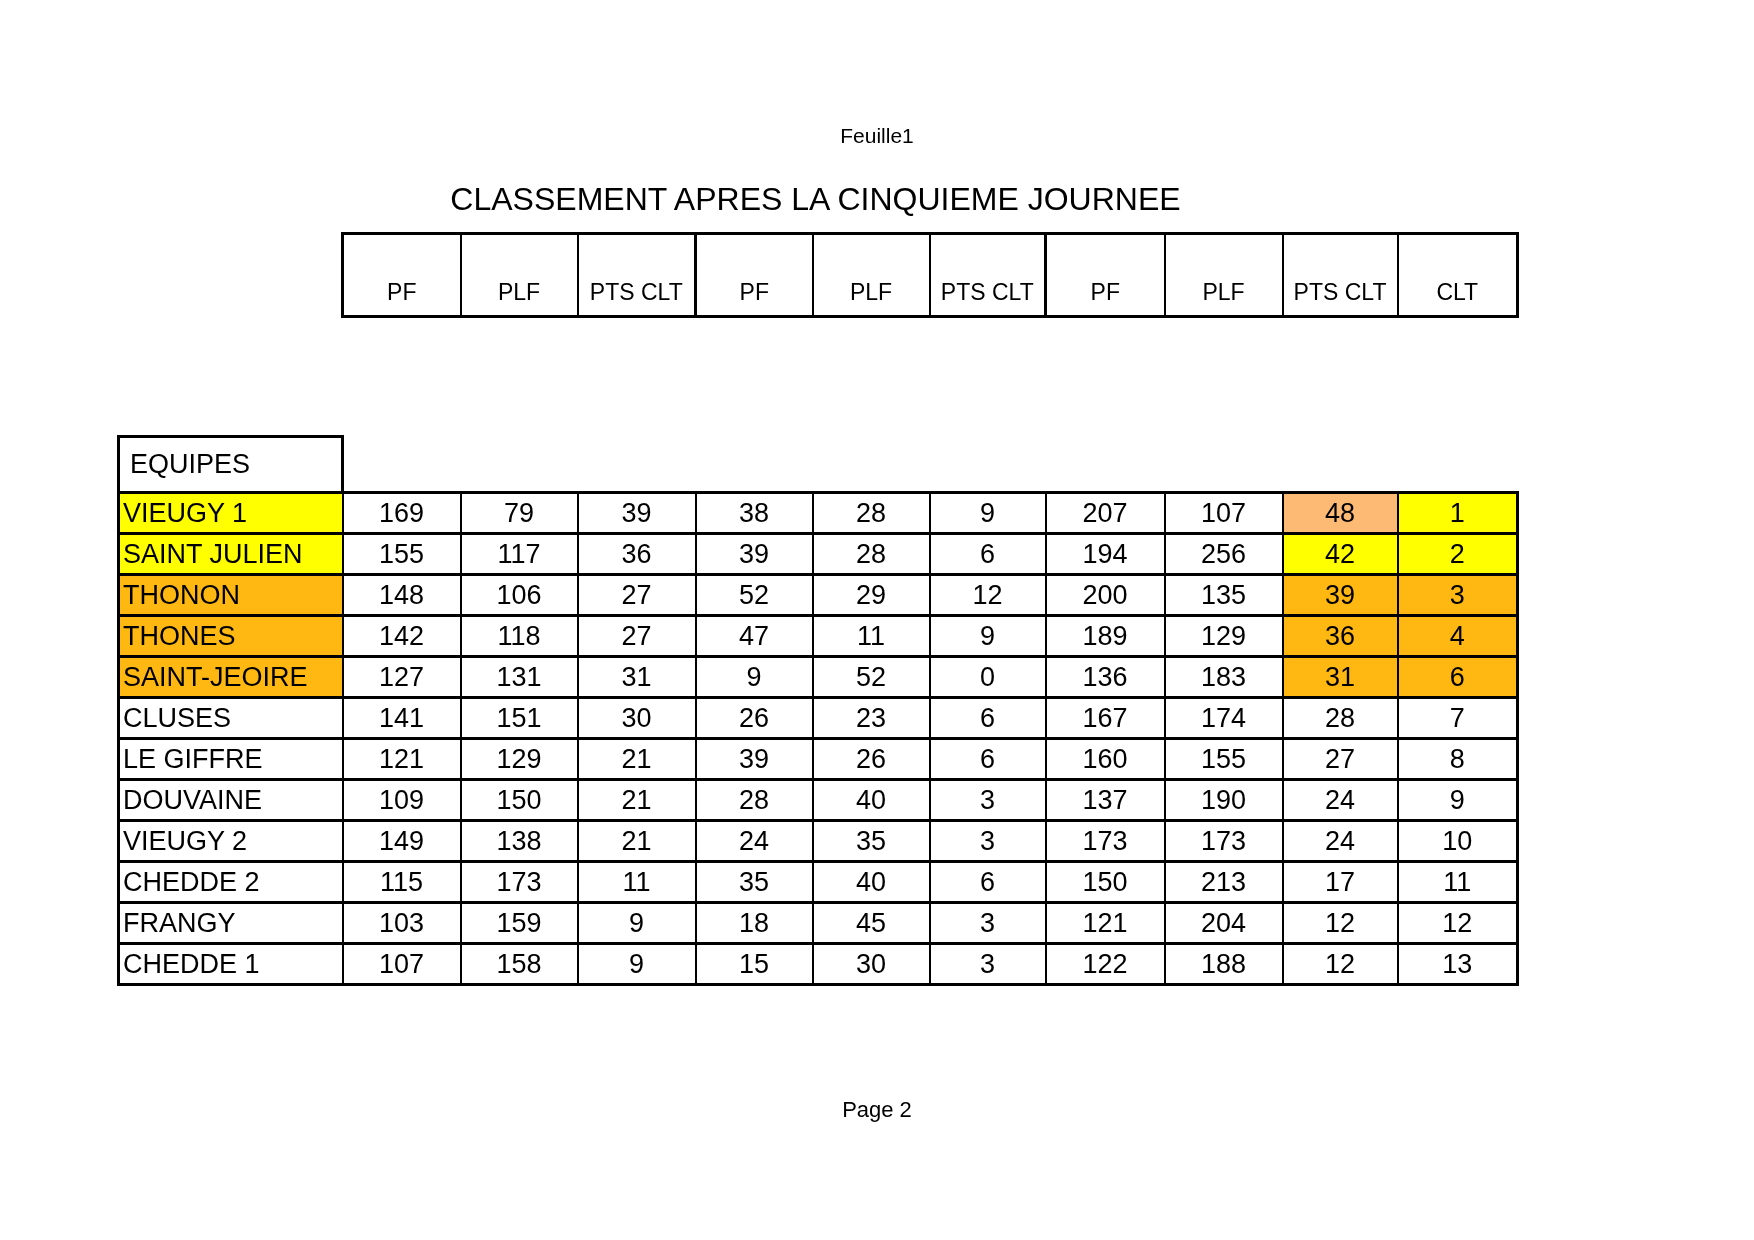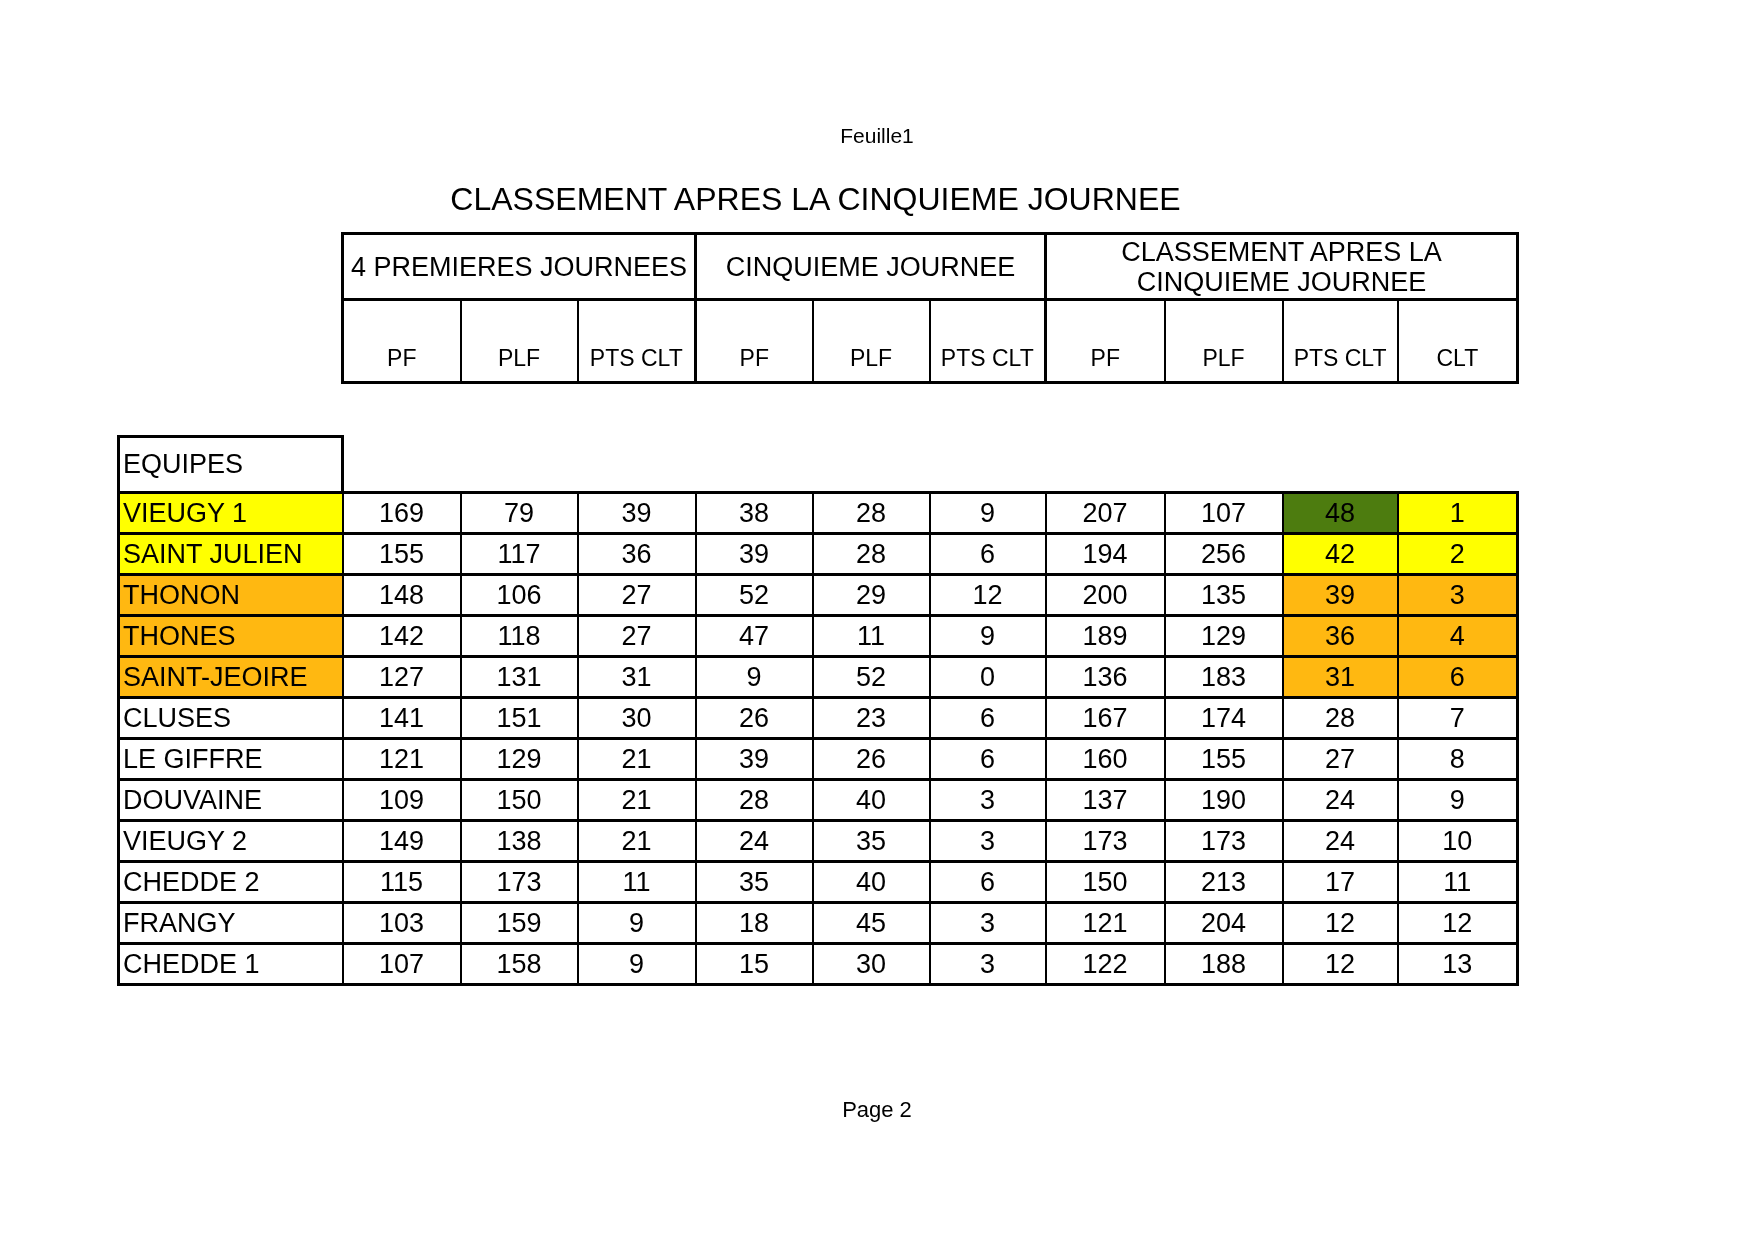--- a/index.html
+++ b/index.html
@@ -82,17 +82,6 @@
         <col style="width:120px">
     </colgroup>
     <tbody>
-      <tr>
-        <td colspan="3" class="grp">
-            <div class="grp-inner">4 PREMIERES JOURNEES</div>
-          </td>
-        <td colspan="3" class="grp">
-            <div class="grp-inner">CINQUIEME JOURNEE</div>
-          </td>
-        <td colspan="4" class="grp">
-            <div class="grp-inner">CLASSEMENT APRES LA CINQUIEME JOURNEE</div>
-          </td>
-      </tr>
       <tr>
         <td class="sub">PF</td>
         <td class="sub">PLF</td>

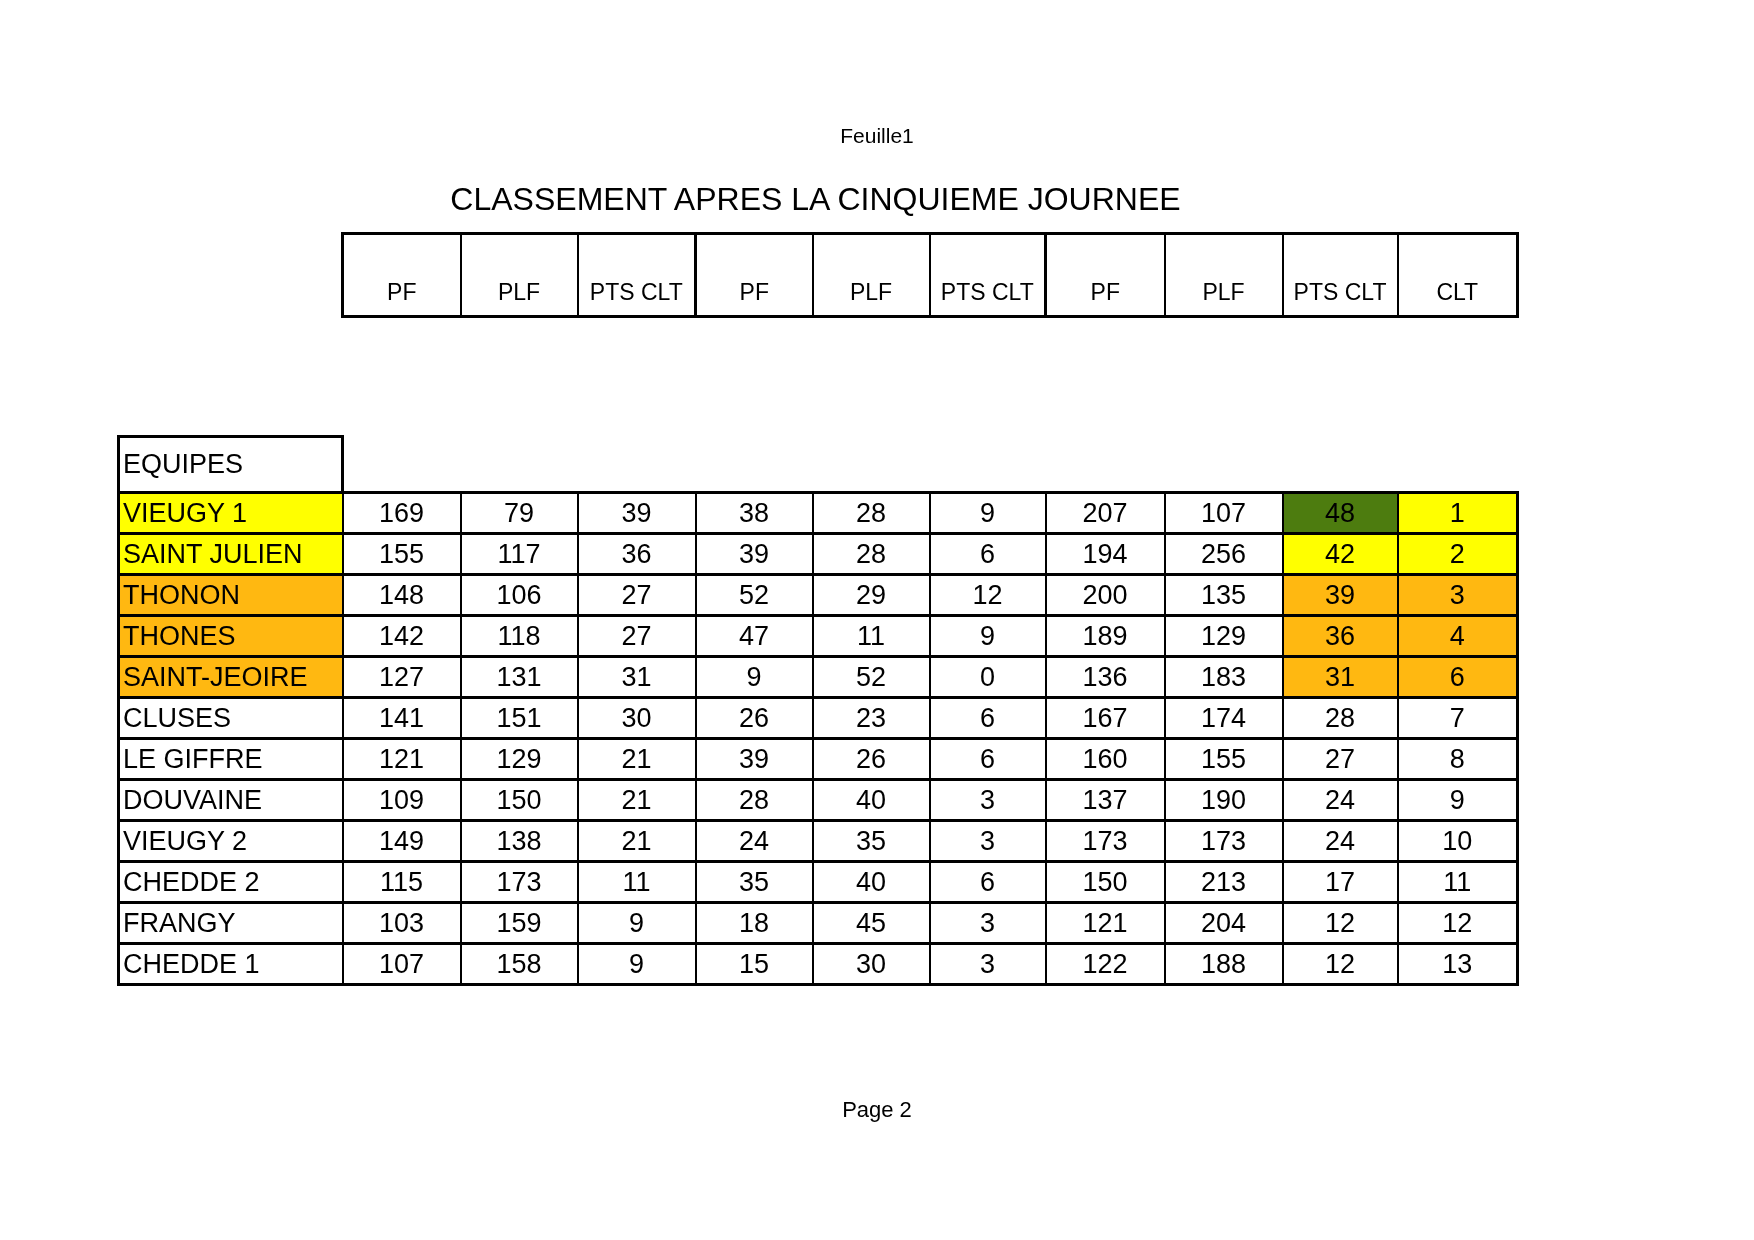--- a/index.html
+++ b/index.html
@@ -47,7 +47,7 @@
   }
   .body-table td.equipes {
     border:3px solid #000; height:56px;
-    text-align:left; padding-left:3px;
+    text-align:left; padding-left:10px;
   }
   .body-table td.void { border:none; background:#ffffff; }
   .body-table td.team { text-align:left; padding-left:3px; border-left:3px solid #000;margin-top:16px; }

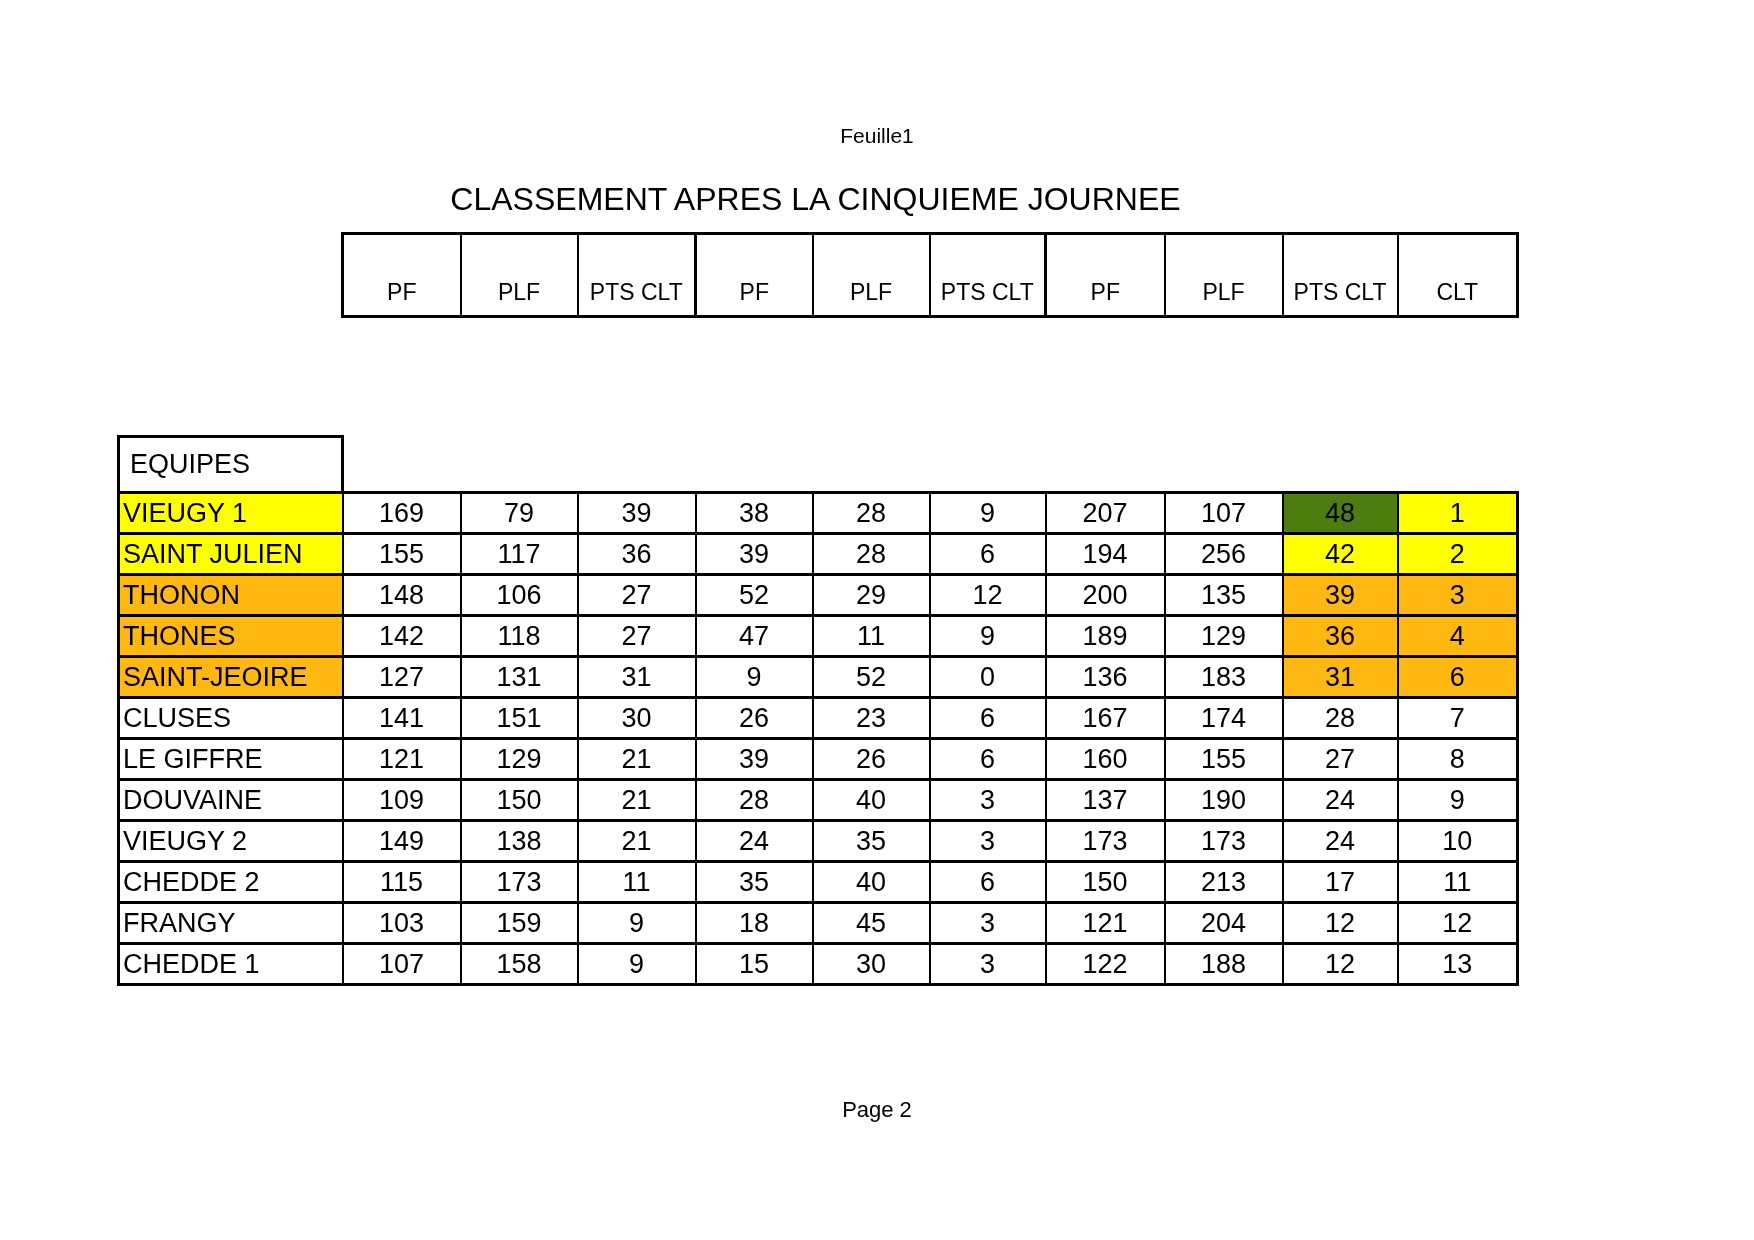--- a/index.html
+++ b/index.html
@@ -127,7 +127,7 @@
           <td class="num">9</td>
           <td class="num">207</td>
           <td class="num">107</td>
-          <td class="num" style="background: #4d7c0f;">48</td>
+          <td class="num" style="background: #fdba74;">48</td>
           <td class="num" style="background: rgb(255, 255, 0);">1</td>
         </tr>
         <tr>

